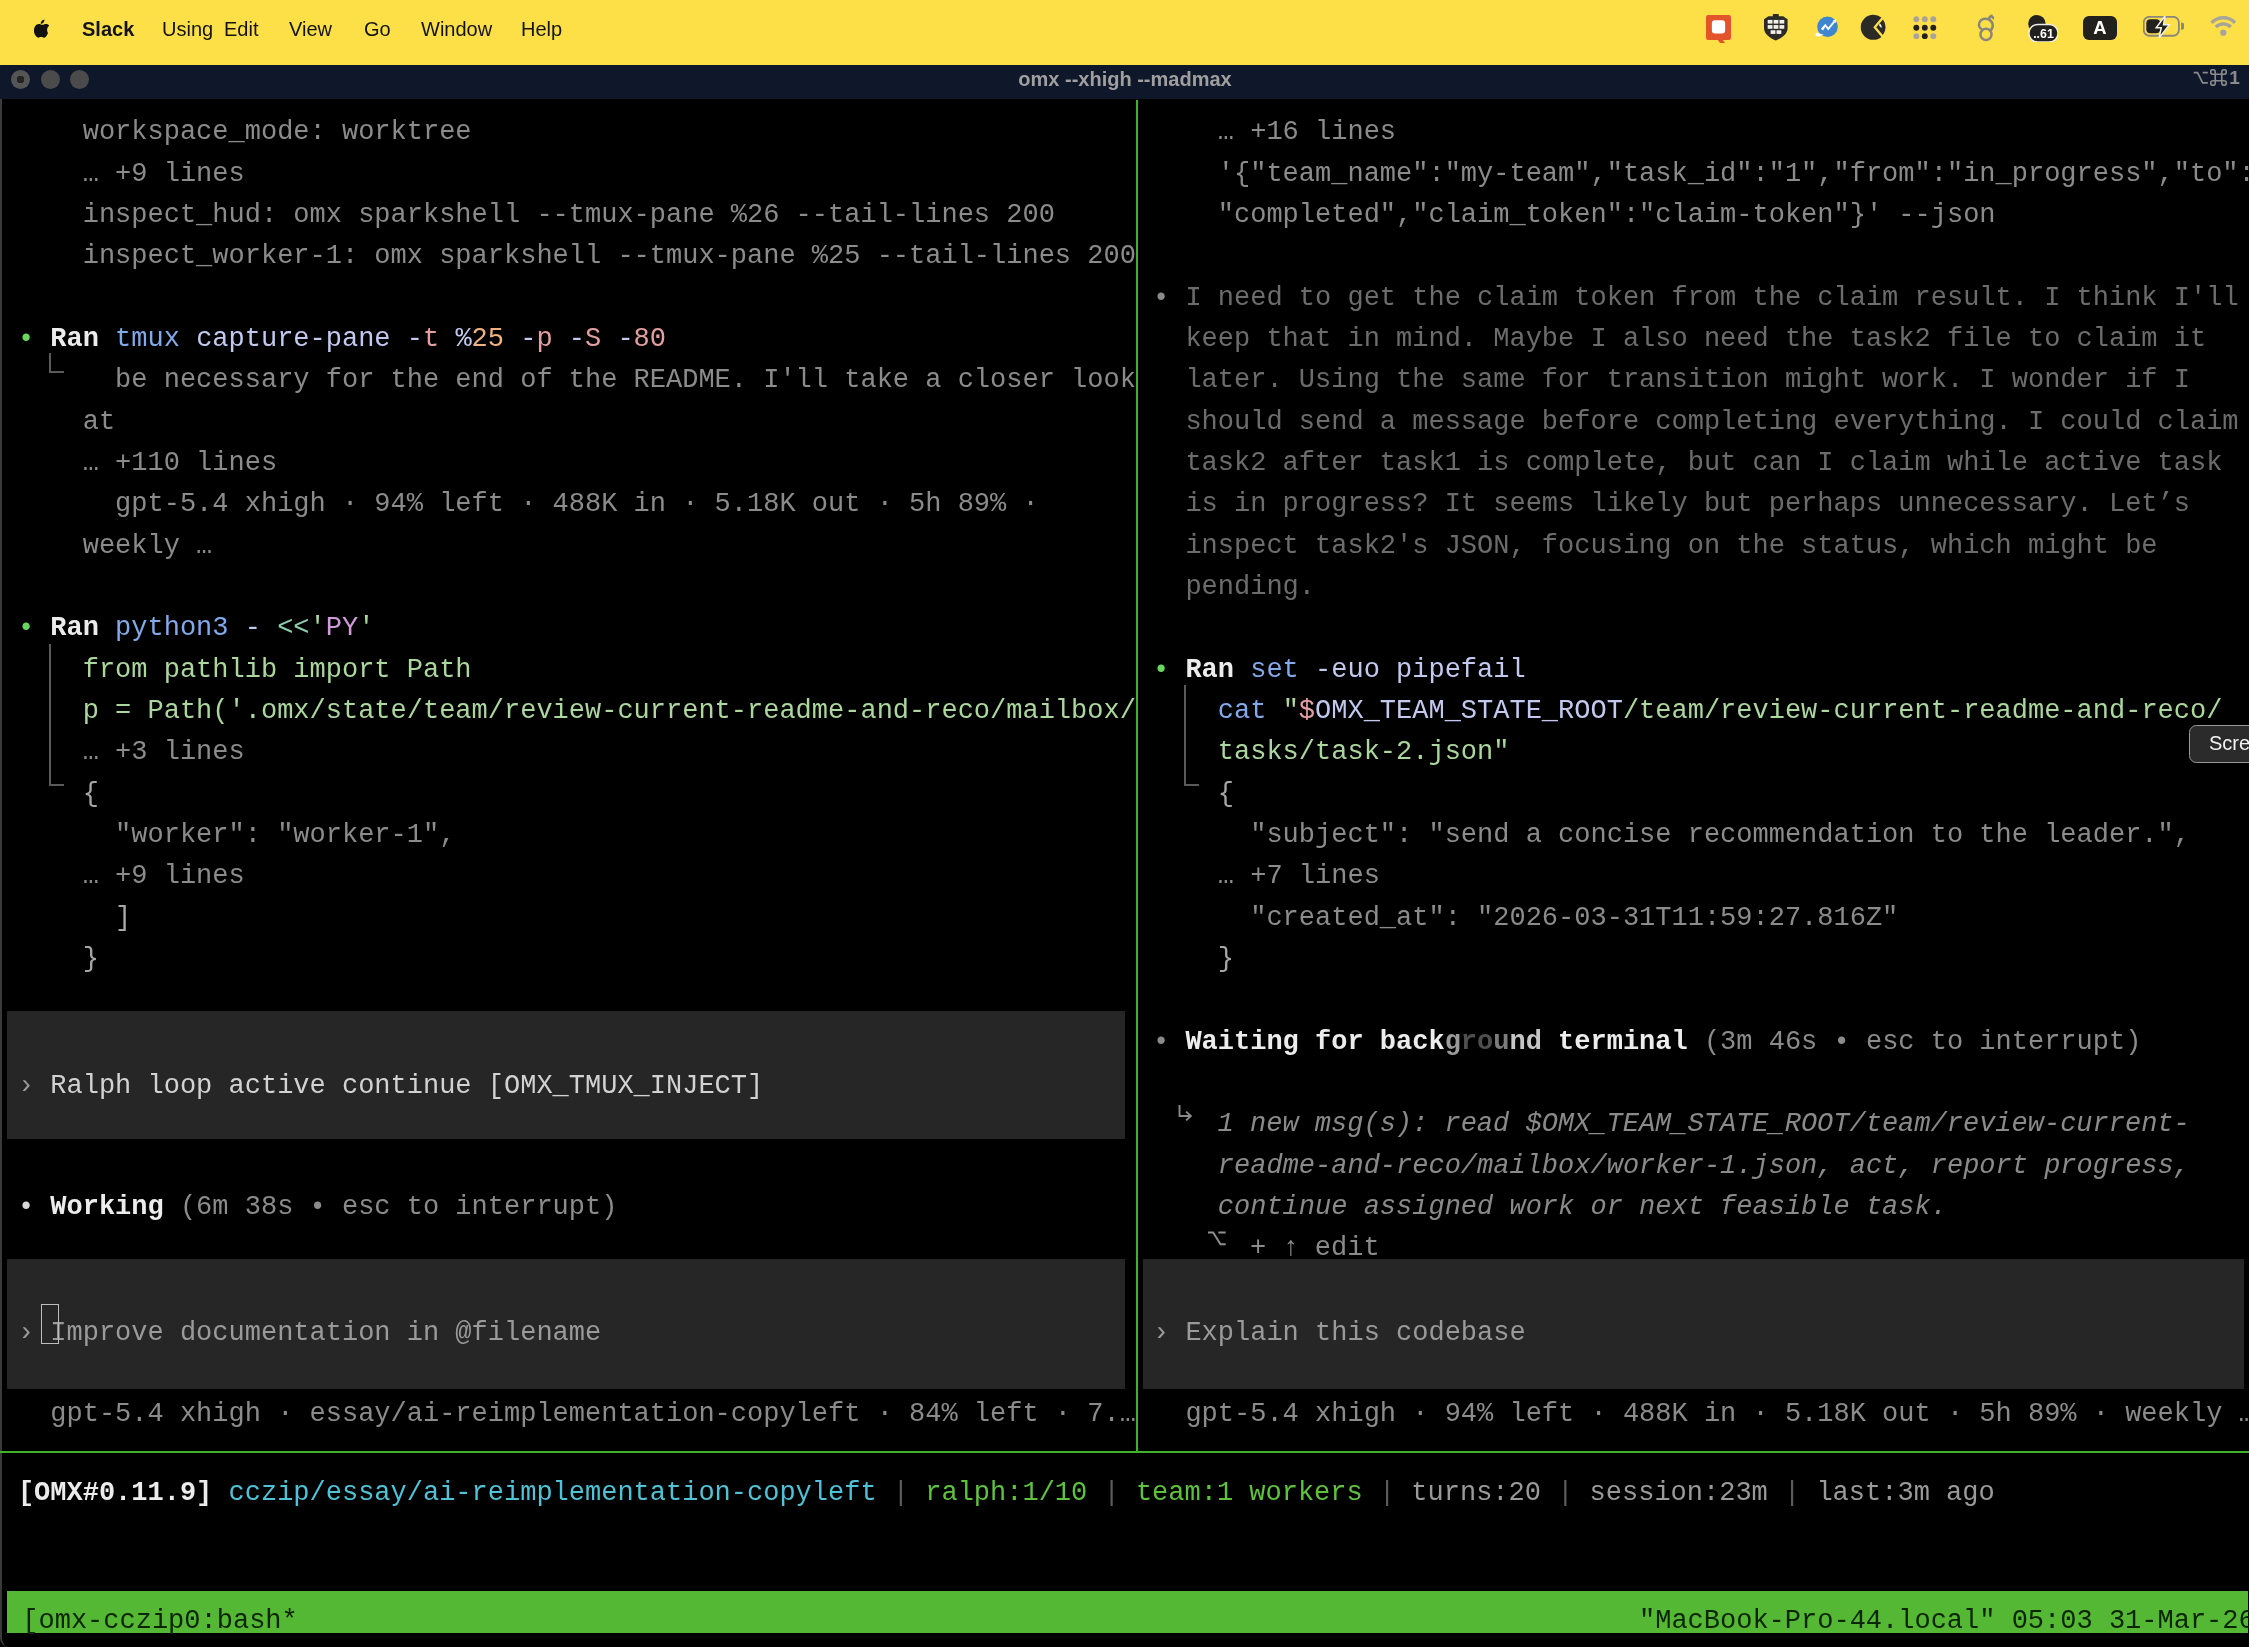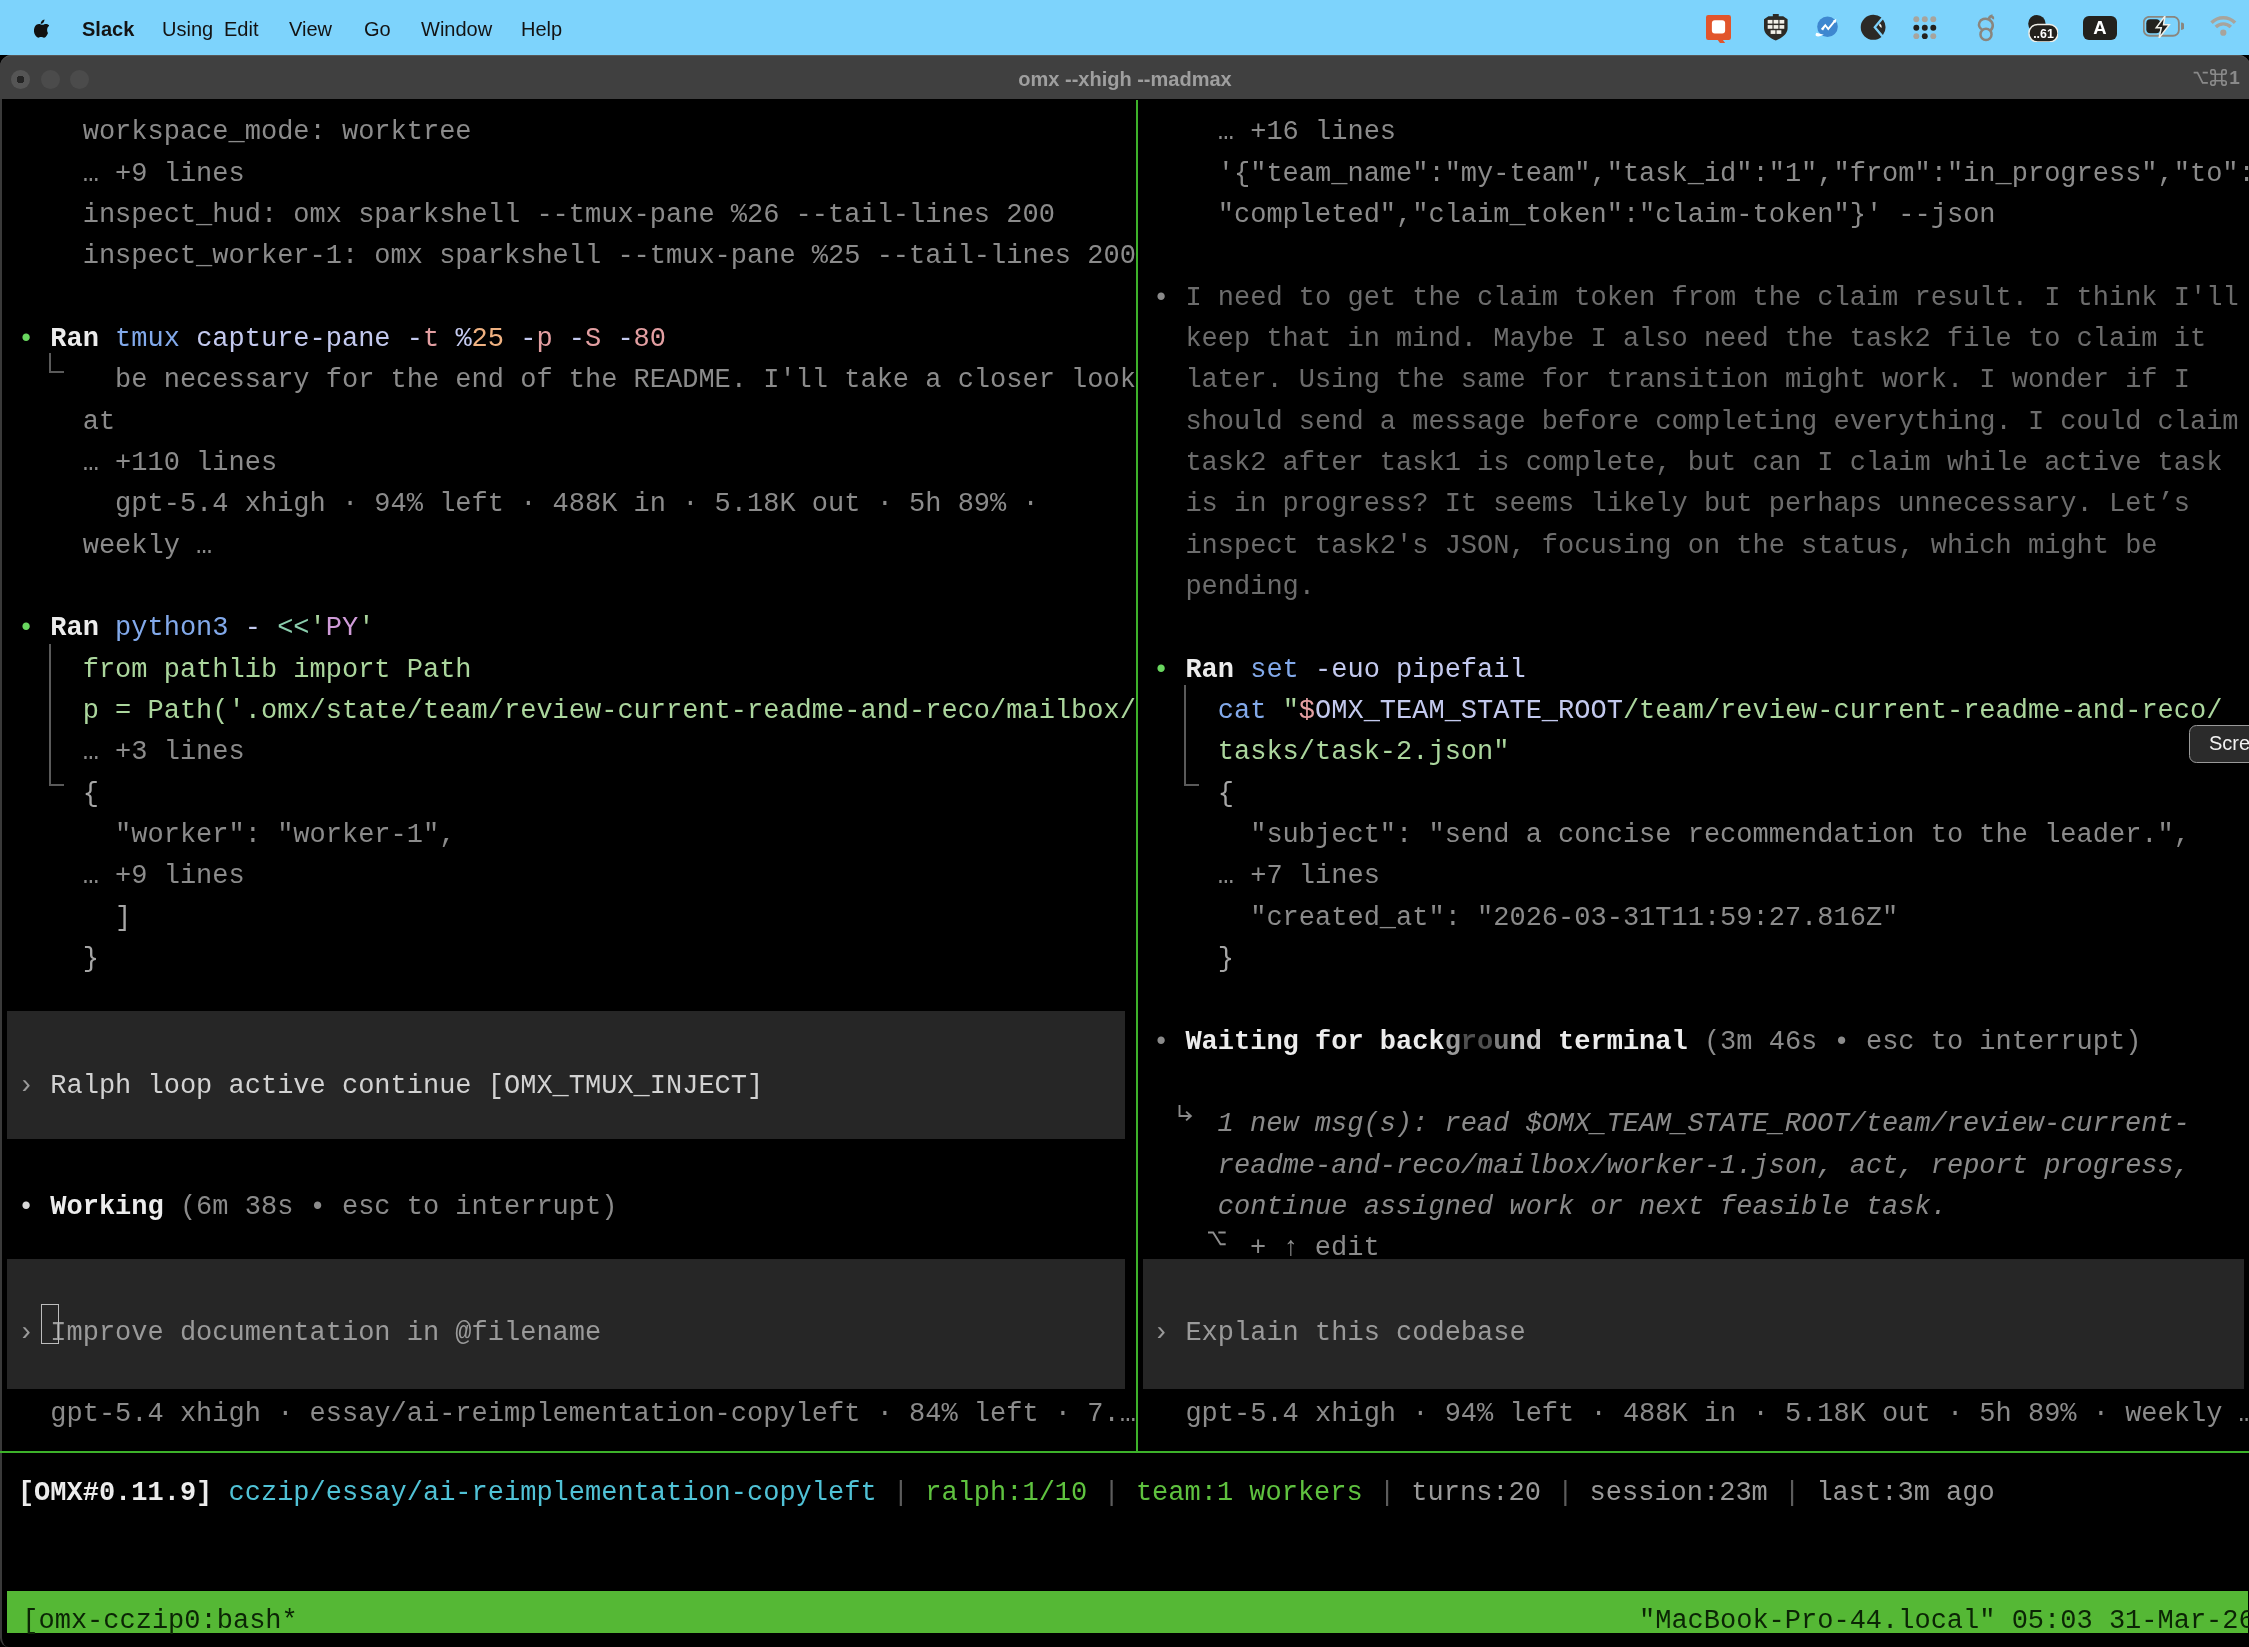--- a/index.html
+++ b/index.html
@@ -2,7 +2,7 @@
 <html style="font-size:11.8px"><head><meta charset="utf-8"><style>
 *{margin:0;padding:0;box-sizing:border-box}
 html,body{width:2250px;height:1648px;background:#000;overflow:hidden;position:relative;font-family:"Liberation Sans",sans-serif}
-#menubar{position:absolute;left:0;top:0;width:2250px;height:55px;background:#7dd3fc;z-index:5}
+#menubar{position:absolute;left:0;top:0;width:2250px;height:65px;background:#fde047;z-index:5}
 .mi{position:absolute;top:0;height:55px;line-height:58px;font-size:20px;color:#131313}
 .ic{position:absolute}
 #win{position:absolute;left:0;top:55px;width:2250px;height:1592px;background:#000;border-radius:11.8px 11.8px 8.9px 8.9px;border-left:2.2px solid #3a3a3a;border-top:1.5px solid #565656}

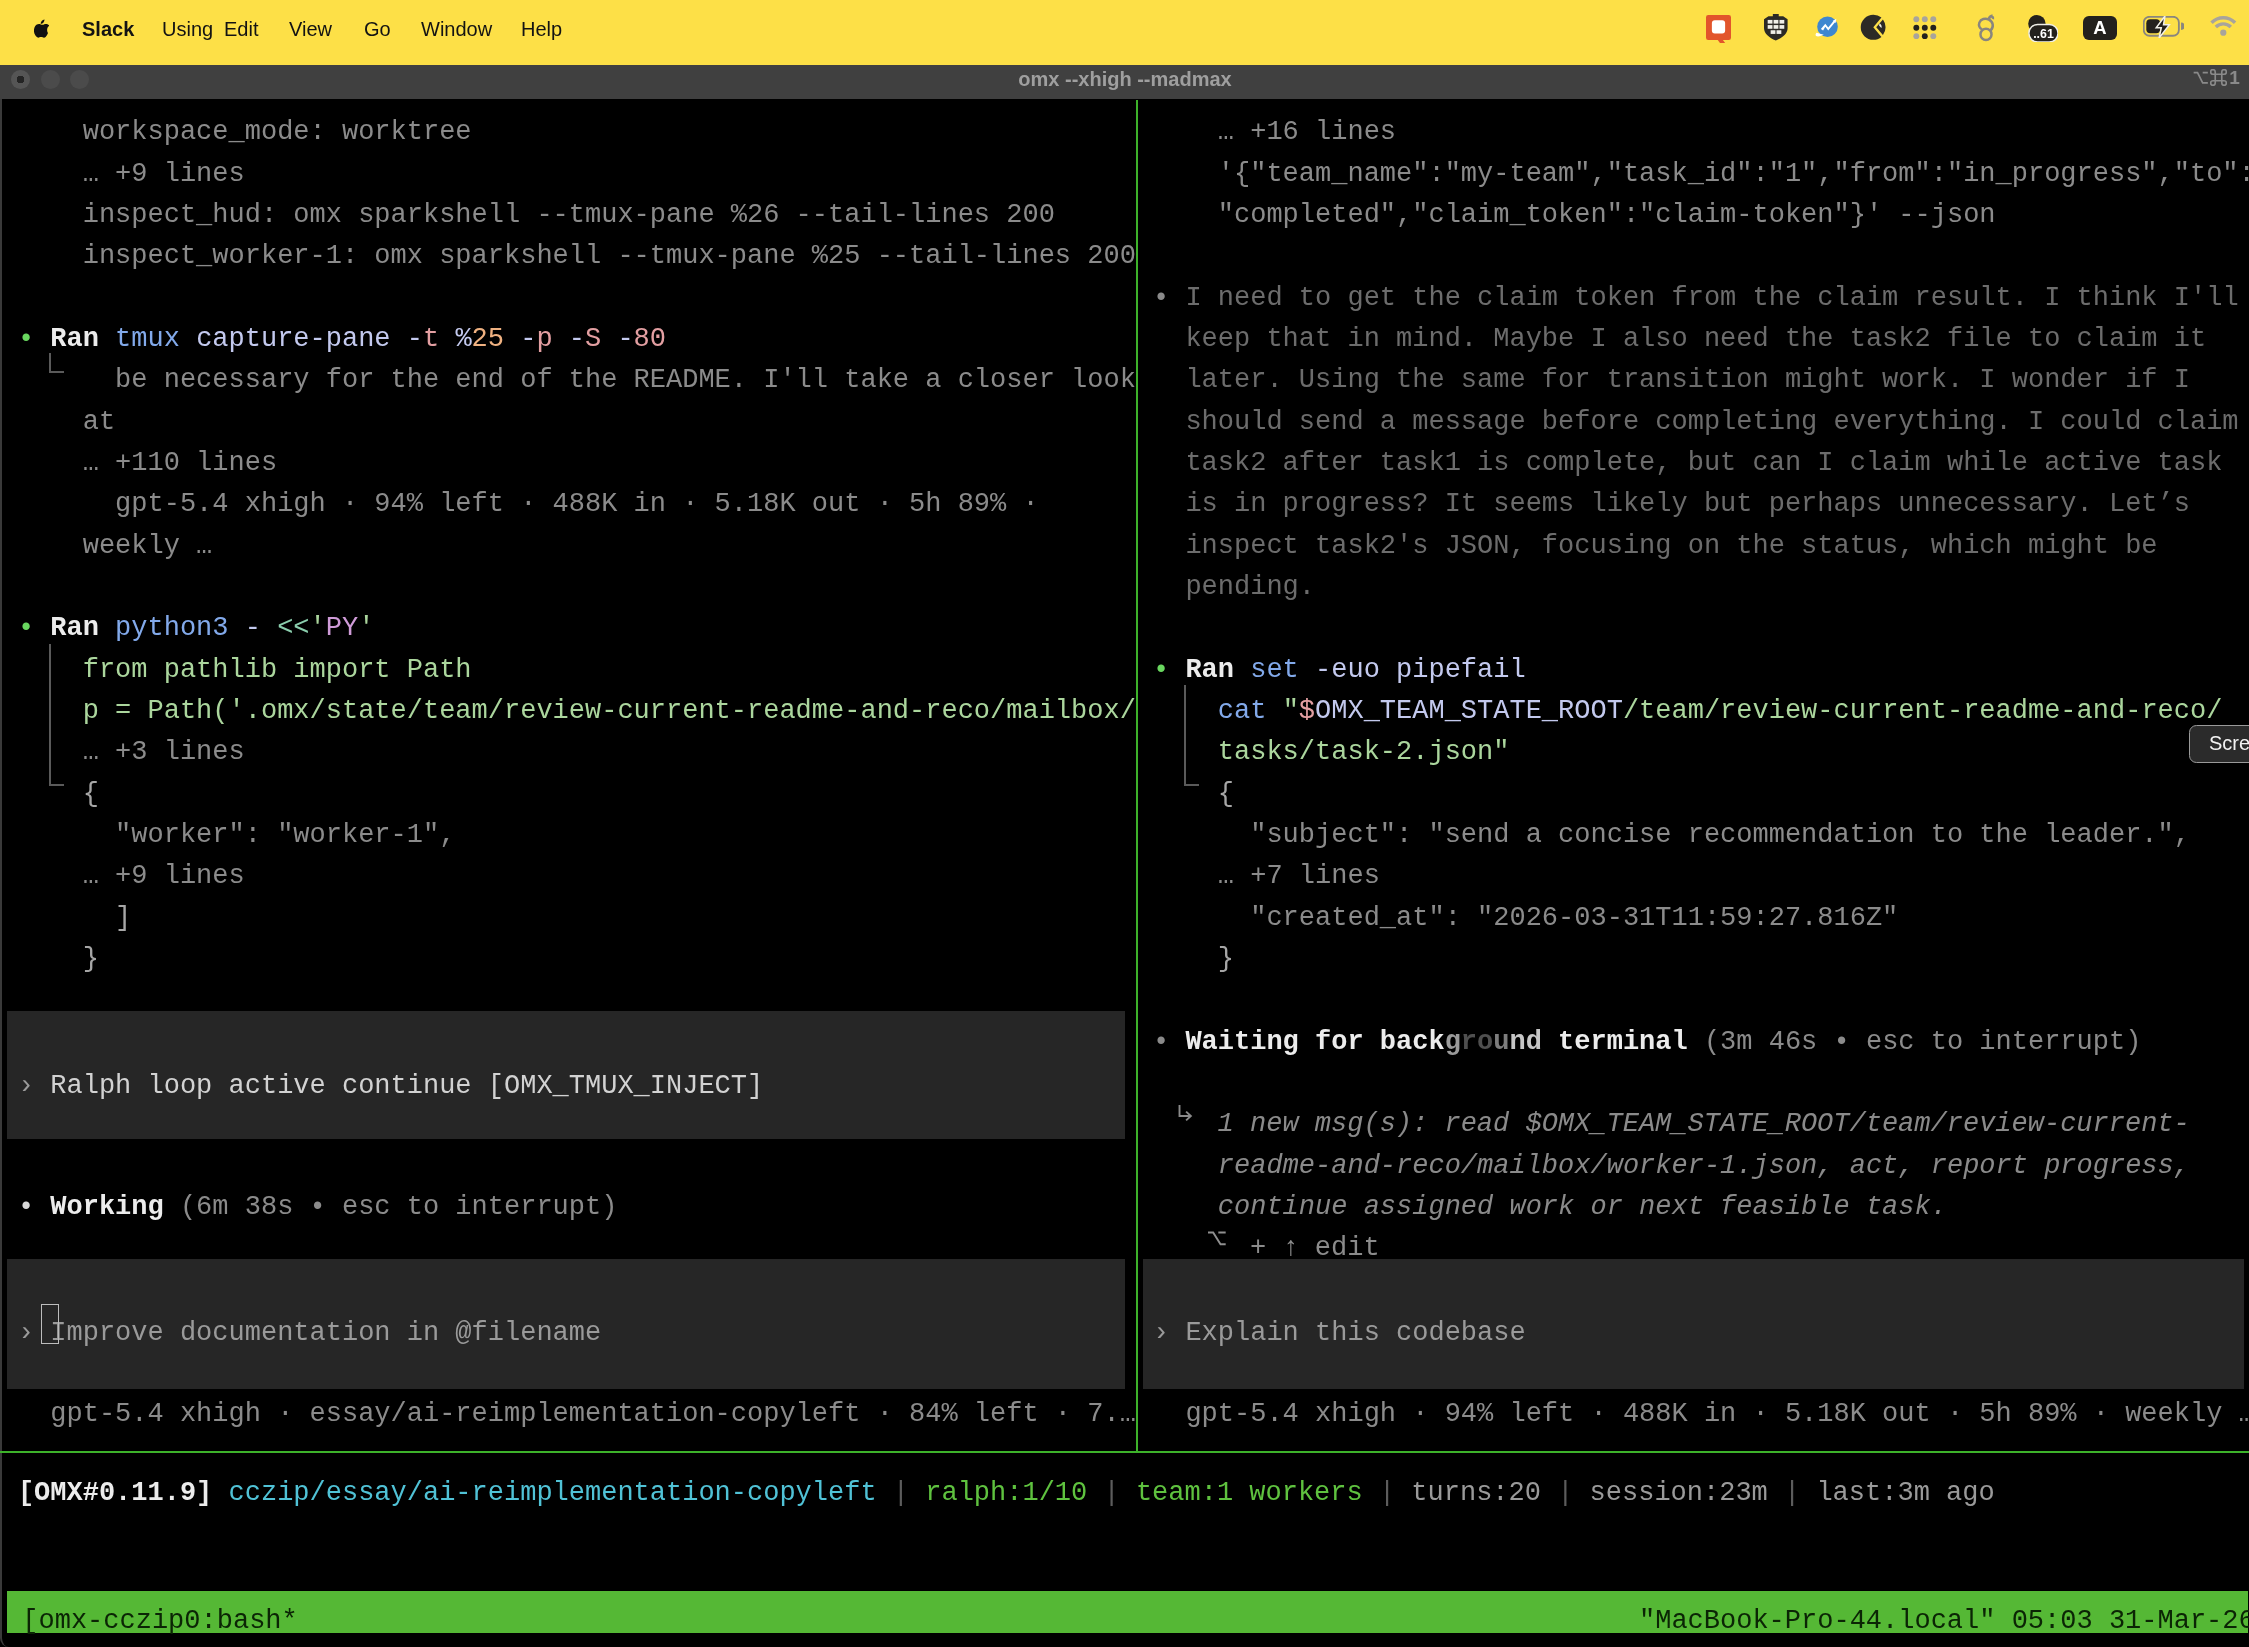--- a/index.html
+++ b/index.html
@@ -6,7 +6,7 @@
 .mi{position:absolute;top:0;height:55px;line-height:58px;font-size:20px;color:#131313}
 .ic{position:absolute}
 #win{position:absolute;left:0;top:55px;width:2250px;height:1592px;background:#000;border-radius:11.8px 11.8px 8.9px 8.9px;border-left:2.2px solid #3a3a3a;border-top:1.5px solid #565656}
-#titlebar{position:absolute;left:0;top:55px;width:2250px;height:44px;background:#404040;border-radius:11.8px 11.8px 0 0;border-top:1.5px solid #565656;z-index:2}
+#titlebar{position:absolute;left:0;top:55px;width:2250px;height:44px;background:#0f172a;border-radius:11.8px 11.8px 0 0;border-top:1.5px solid #565656;z-index:2}
 .tlight{position:absolute;top:14px;width:19px;height:19px;border-radius:50%;background:#4b4b4b}
 #ttext{position:absolute;top:0;width:100%;text-align:center;font-size:20px;font-weight:bold;color:#9f9f9f;line-height:46px}
 .tl{position:absolute;font-family:"Liberation Mono",monospace;font-size:27px;line-height:41px;white-space:pre;margin:9px}

